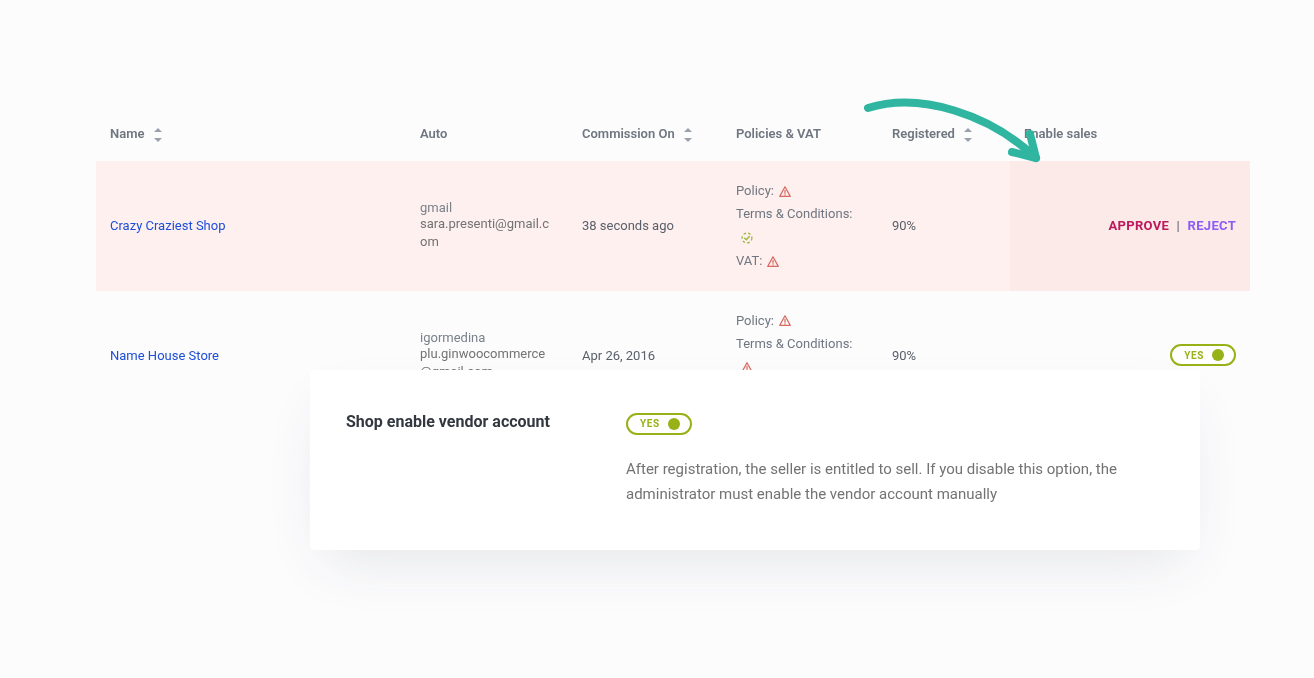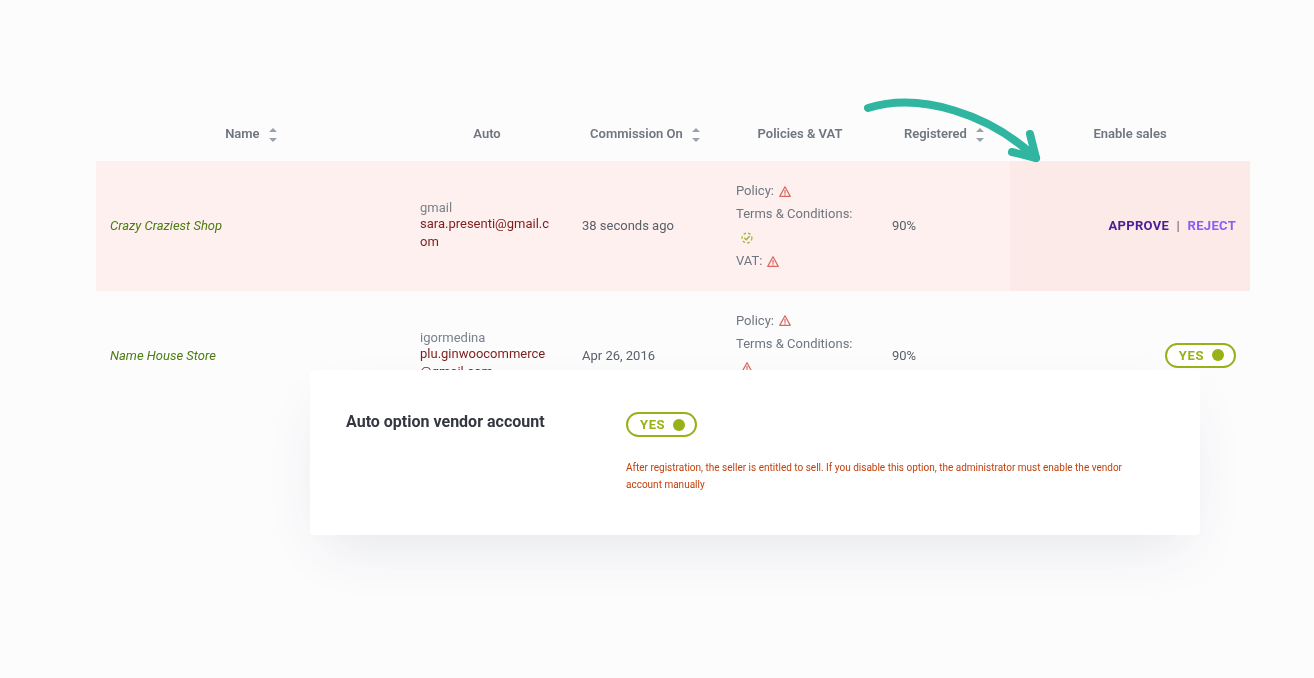--- a/index.html
+++ b/index.html
@@ -27,7 +27,7 @@
   }
 
   .thead-row th {
-    text-align: center;
+    text-align: left;
     font-size: 13px;
     font-weight: 600;
     color: #6f7680;

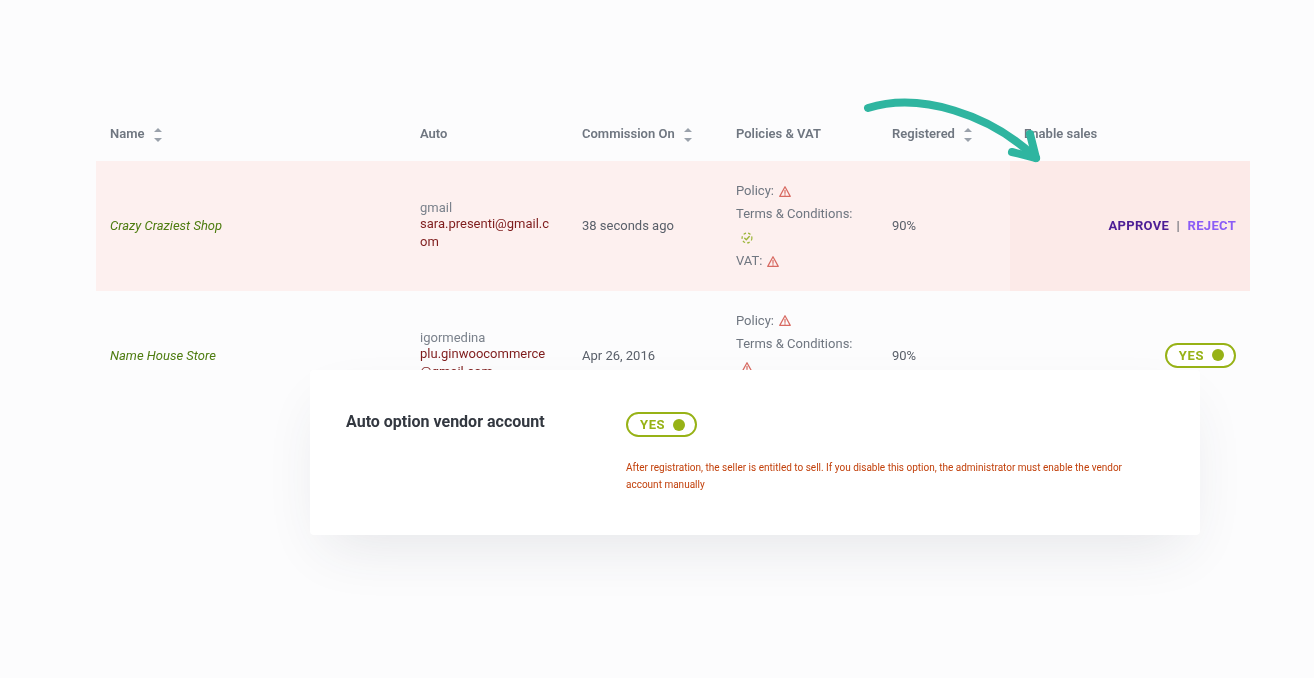--- a/index.html
+++ b/index.html
@@ -64,9 +64,8 @@
   .row.pending td:last-child { background: #fceae8; }
 
   .name-link {
-    color: #4d7c0f;
+    color: #1d4ed8;
     text-decoration: none;
-    font-style: italic;
   }
   .owner-user { color: #7b828c; }
   .owner-mail {

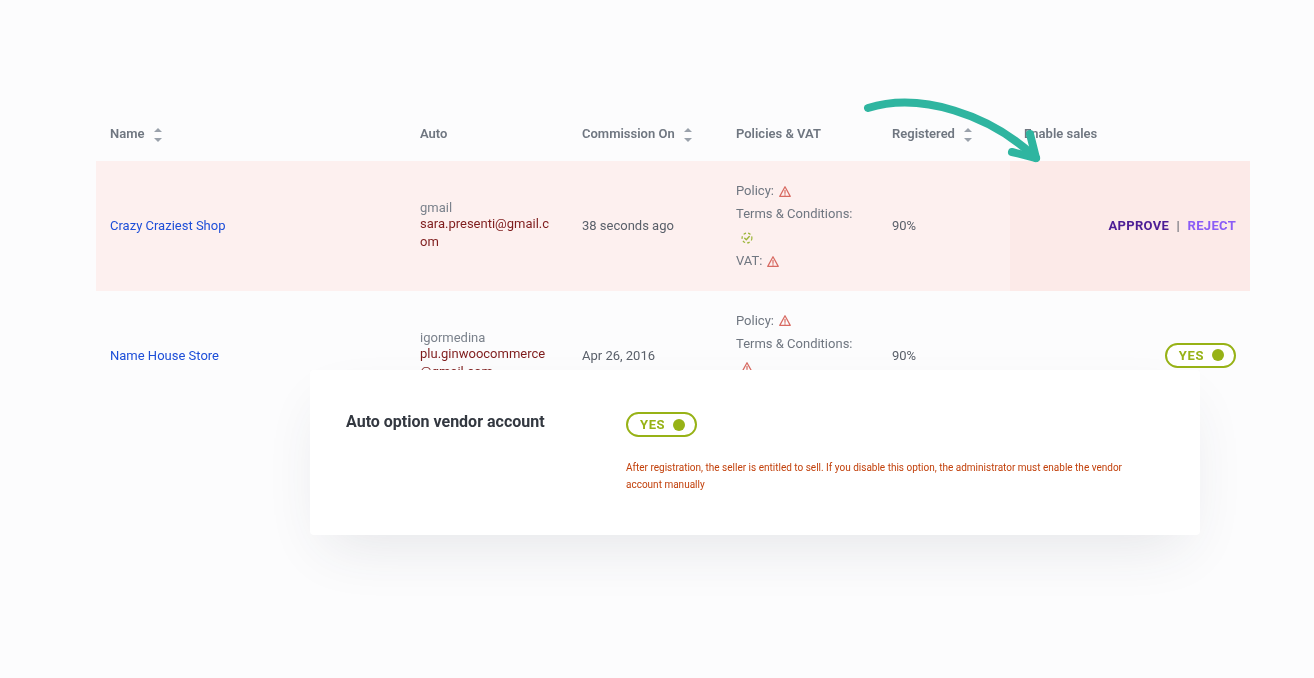--- a/index.html
+++ b/index.html
@@ -69,7 +69,7 @@
   }
   .owner-user { color: #7b828c; }
   .owner-mail {
-    color: #7f1d1d;
+    color: #737373;
     text-decoration: none;
     display: block;
     max-width: 140px;

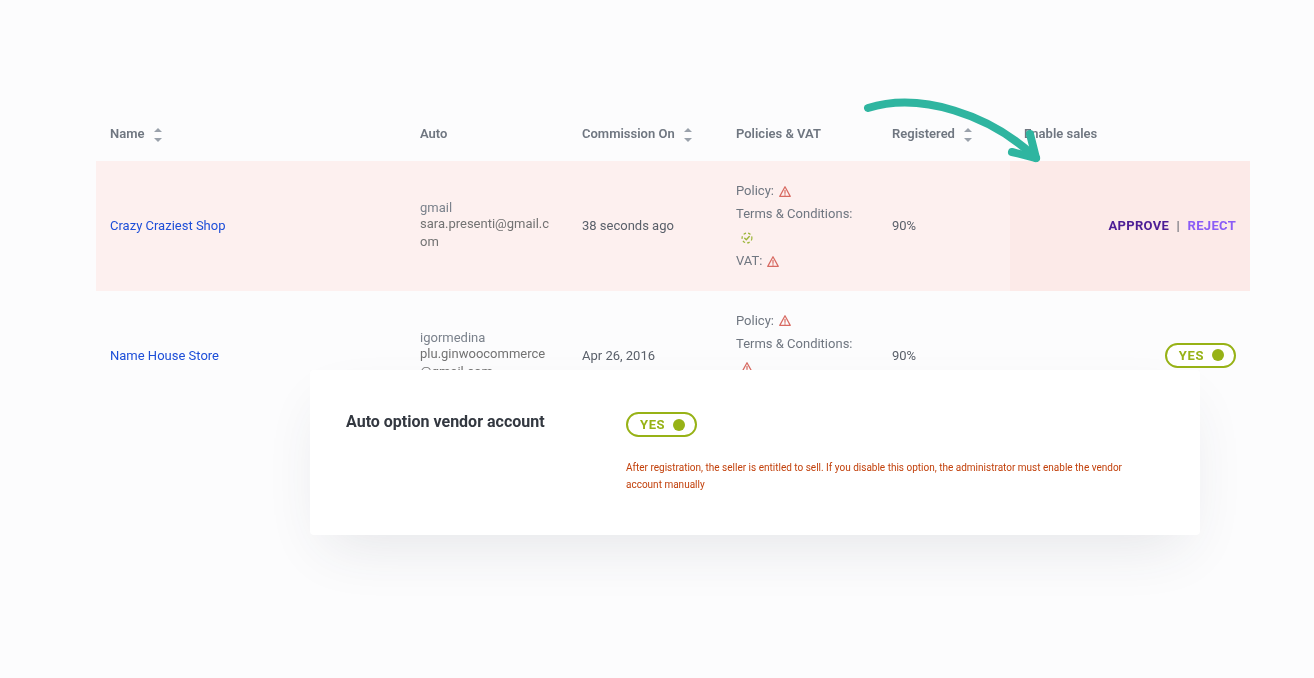--- a/index.html
+++ b/index.html
@@ -98,7 +98,7 @@
     font-size: 13px;
     letter-spacing: 0.3px;
   }
-  .approve { color: #4c1d95; cursor: pointer; }
+  .approve { color: #be185d; cursor: pointer; }
   .sep { color: #5a606a; margin: 0 4px; font-weight: 400; }
   .reject { color: #8b5cf6; cursor: pointer; }
 

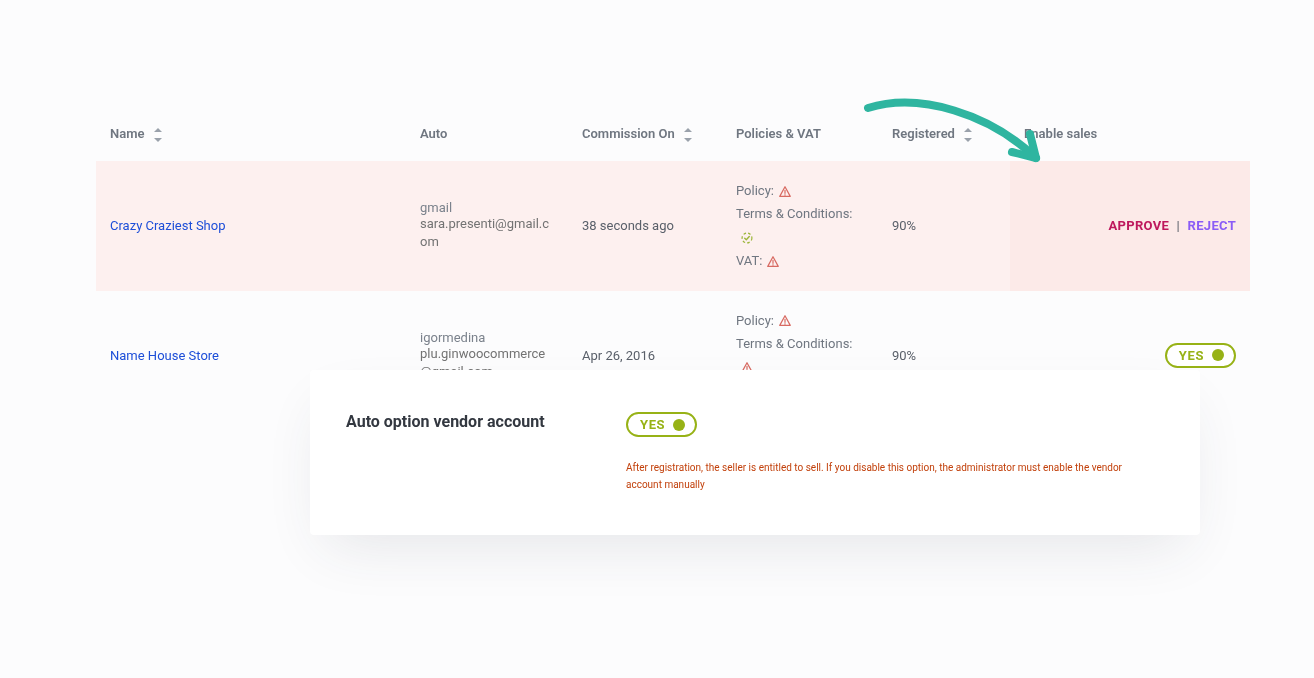--- a/index.html
+++ b/index.html
@@ -109,7 +109,7 @@
     border-radius: 999px;
     padding: 3px 10px 3px 12px;
     font-weight: 700;
-    font-size: 13px;
+    font-size: 10px;
     color: #97b216;
     letter-spacing: 0.6px;
     cursor: pointer;

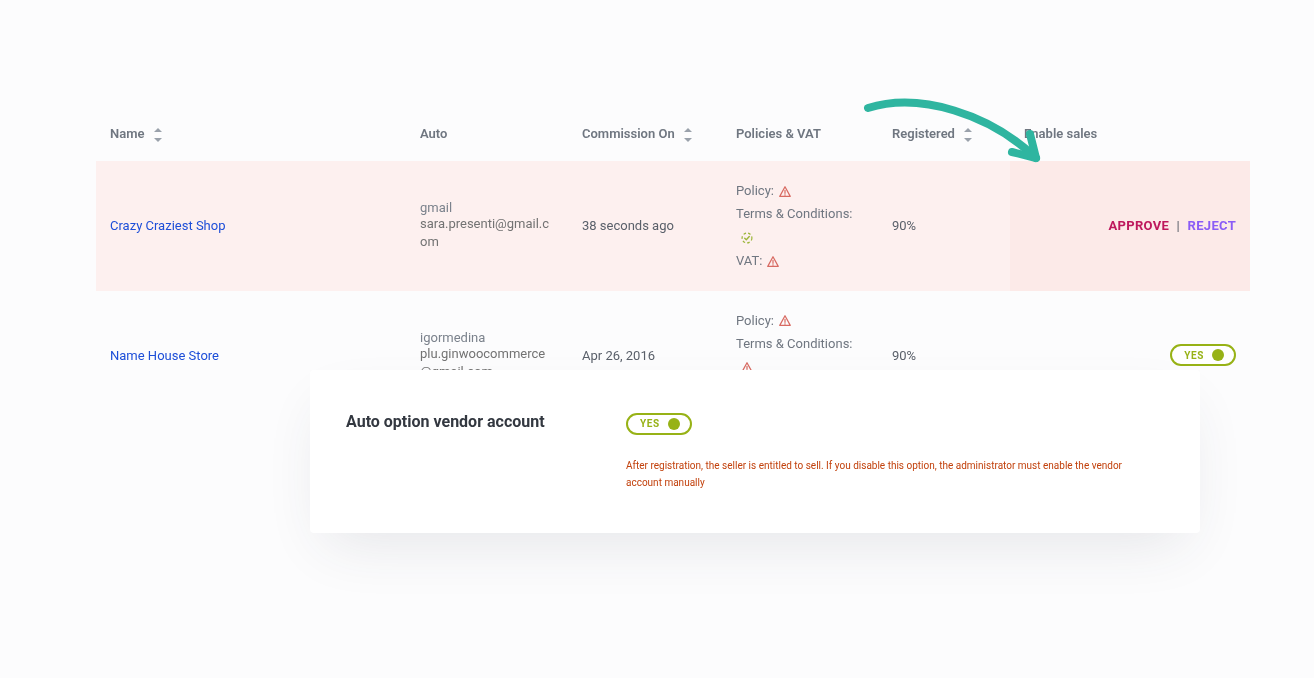--- a/index.html
+++ b/index.html
@@ -246,7 +246,7 @@
 
 <div class="card">
   <div class="card-left">
-    <div class="card-title">Auto option vendor account</div>
+    <div class="card-title">Shop enable vendor account</div>
   </div>
   <div class="card-right">
     <span class="yes-pill">

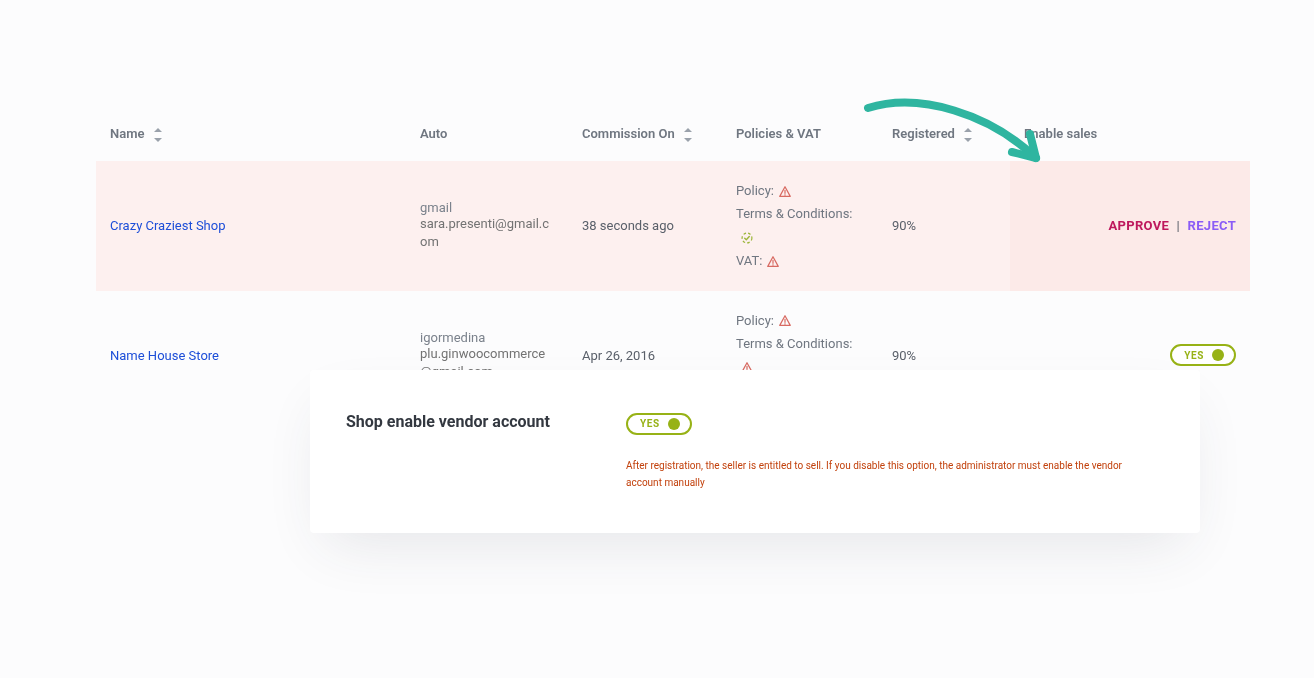--- a/index.html
+++ b/index.html
@@ -148,9 +148,9 @@
   .card-right { flex: 1; }
   .card-desc {
     margin-top: 22px;
-    font-size: 10px;
+    font-size: 15px;
     line-height: 1.7;
-    color: #c2410c;
+    color: #737373;
   }
 
   

